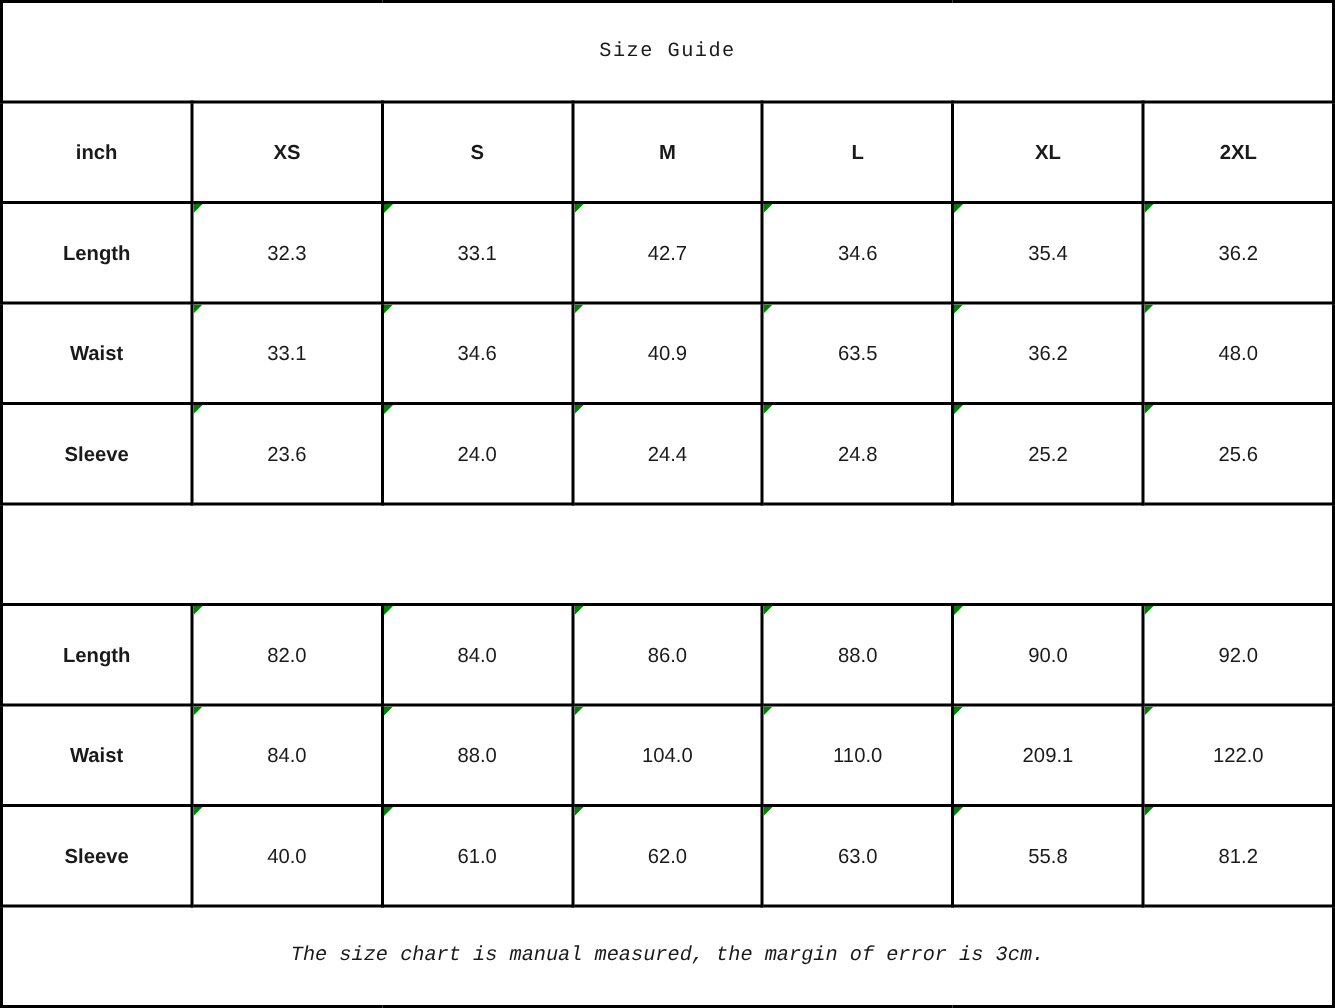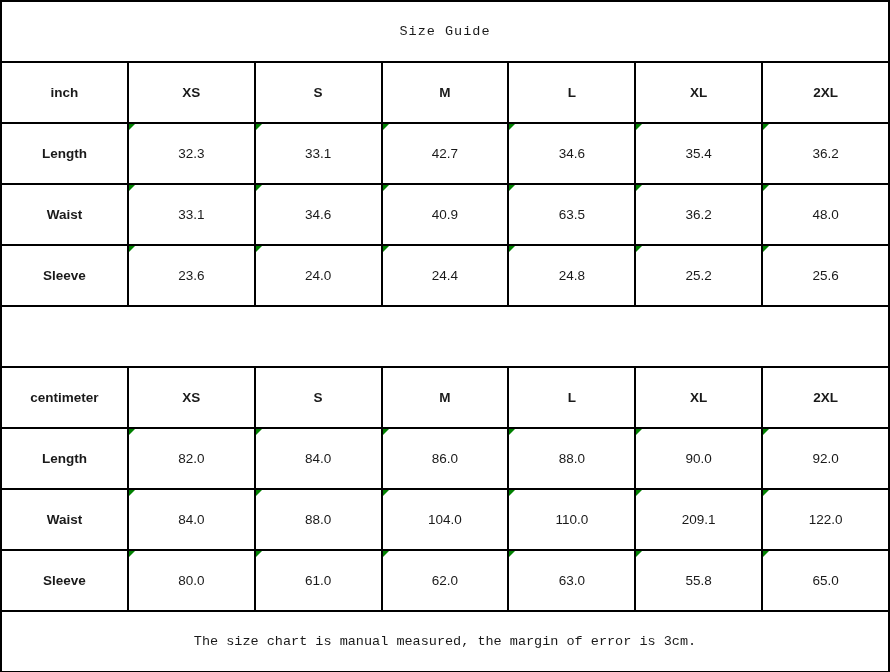--- a/index.html
+++ b/index.html
@@ -125,15 +125,6 @@
       <td colspan="7" class="gap-cell"></td>
     </tr>
 
-    <tr>
-      <td class="hdr">centimeter</td>
-      <td class="hdr">XS</td>
-      <td class="hdr">S</td>
-      <td class="hdr">M</td>
-      <td class="hdr">L</td>
-      <td class="hdr">XL</td>
-      <td class="hdr">2XL</td>
-    </tr>
 
     <tr>
       <td class="hdr">Length</td>

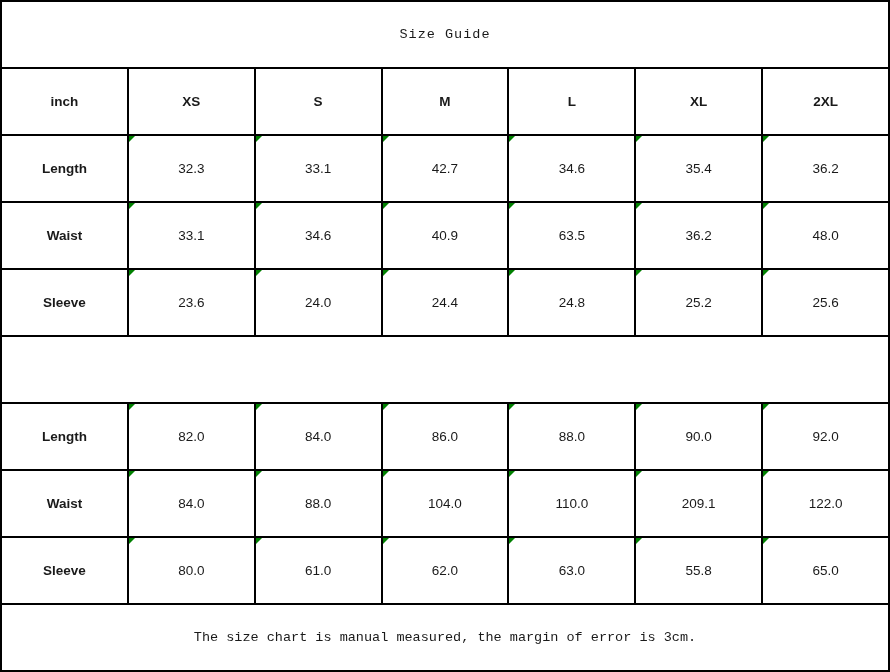--- a/index.html
+++ b/index.html
@@ -148,7 +148,7 @@
 
     <tr>
       <td class="hdr">Sleeve</td>
-      <td class="val"><span class="flag"></span><span class="num">80.0</span></td>
+      <td class="val"><span class="flag"></span><span class="num">40.0</span></td>
       <td class="val"><span class="flag"></span><span class="num">61.0</span></td>
       <td class="val"><span class="flag"></span><span class="num">62.0</span></td>
       <td class="val"><span class="flag"></span><span class="num">63.0</span></td>

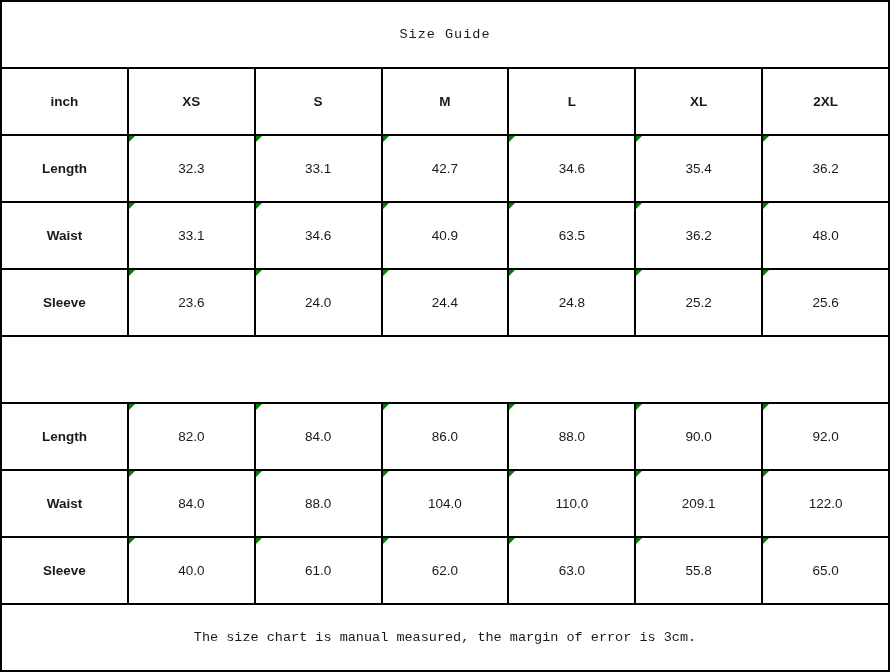--- a/index.html
+++ b/index.html
@@ -153,7 +153,7 @@
       <td class="val"><span class="flag"></span><span class="num">62.0</span></td>
       <td class="val"><span class="flag"></span><span class="num">63.0</span></td>
       <td class="val"><span class="flag"></span><span class="num">55.8</span></td>
-      <td class="val"><span class="flag"></span><span class="num">65.0</span></td>
+      <td class="val"><span class="flag"></span><span class="num">81.2</span></td>
     </tr>
 
     <tr>

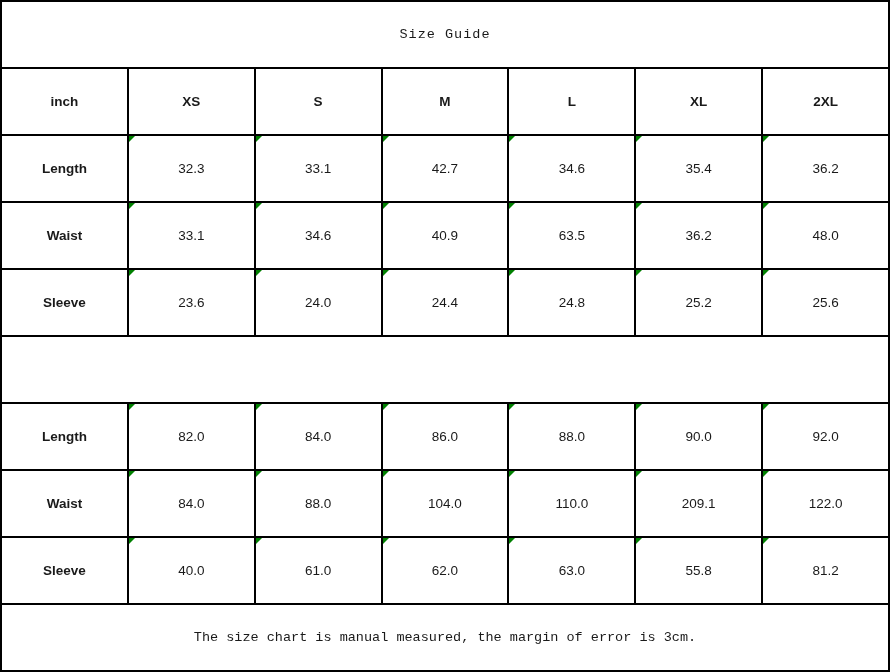--- a/index.html
+++ b/index.html
@@ -49,6 +49,7 @@
     font-family: "Liberation Mono", monospace;
     font-size: 13px;
     color: #000000;
+    font-style: italic;
   }
   .flag {
     position: absolute;

